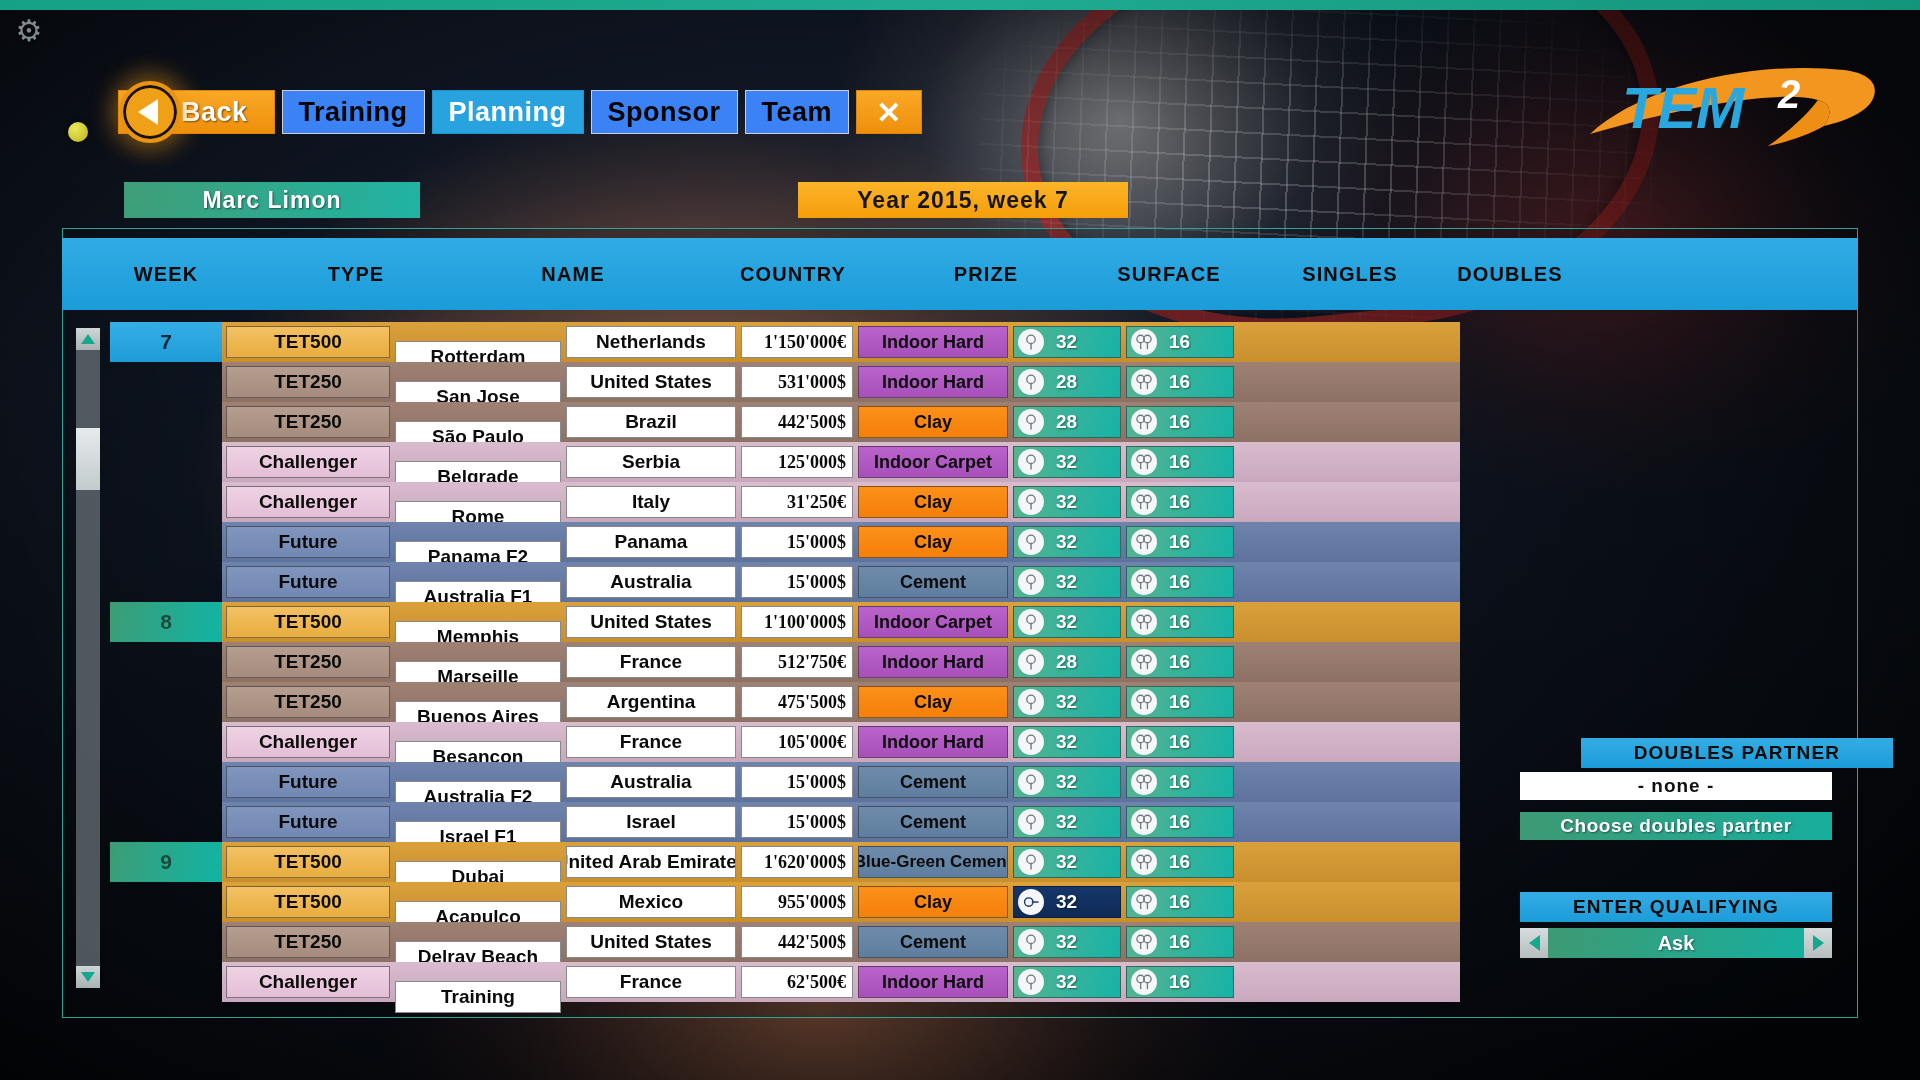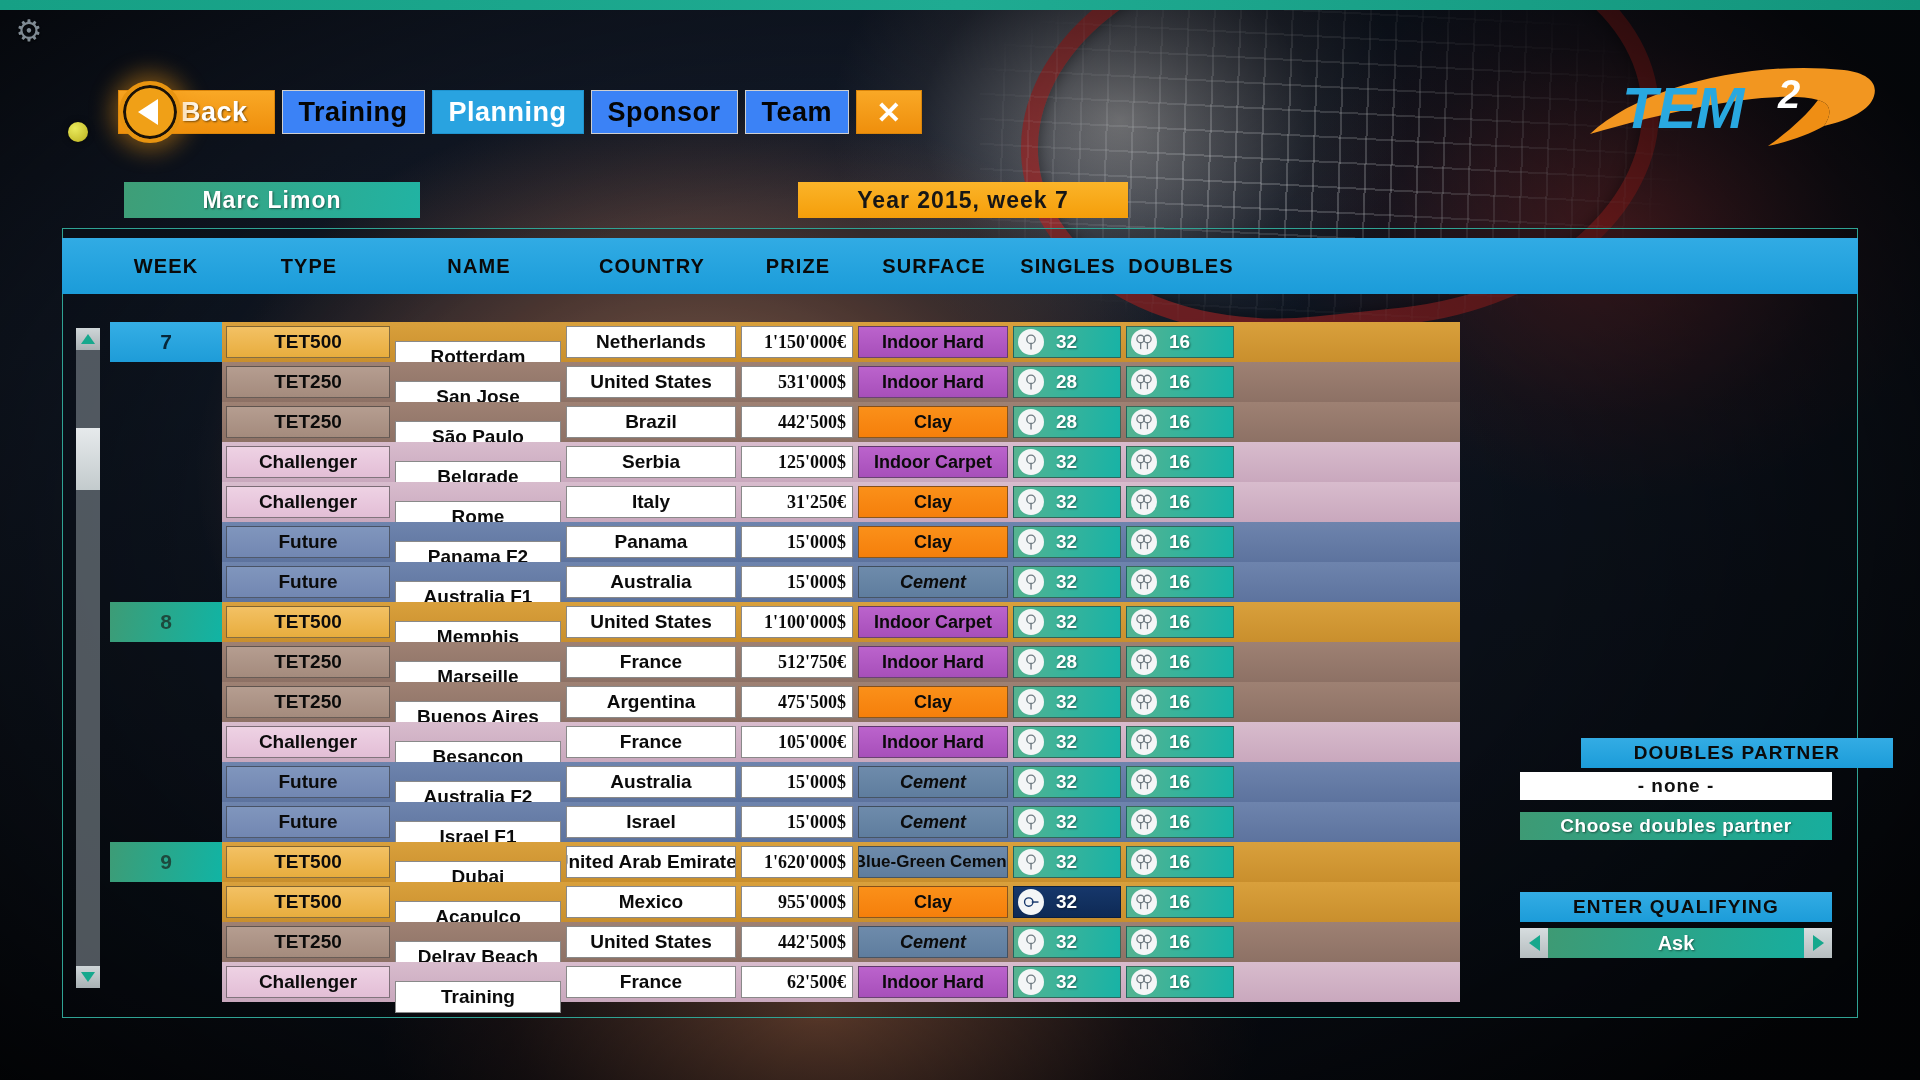--- a/index.html
+++ b/index.html
@@ -119,10 +119,10 @@
     background: rgba(6,10,16,0.18);
   }
   #thead {
-    position: absolute; left: 62px; top: 238px; width: 1796px; height: 56px;
+    position: absolute; left: 62px; top: 238px; width: 1796px; height: 72px;
     background: linear-gradient(180deg,#31abe4 0%,#1b9cd9 100%);
     display: flex; align-items: center;
-    color: #0a0a0a; font-size: 20px; font-weight: bold; letter-spacing: 1.1px;
+    color: #0a0a0a; font-size: 20px; font-weight: bold; letter-spacing: 1.1px; gap: 47px;
   }
   #thead .hc { text-align: center; }
 

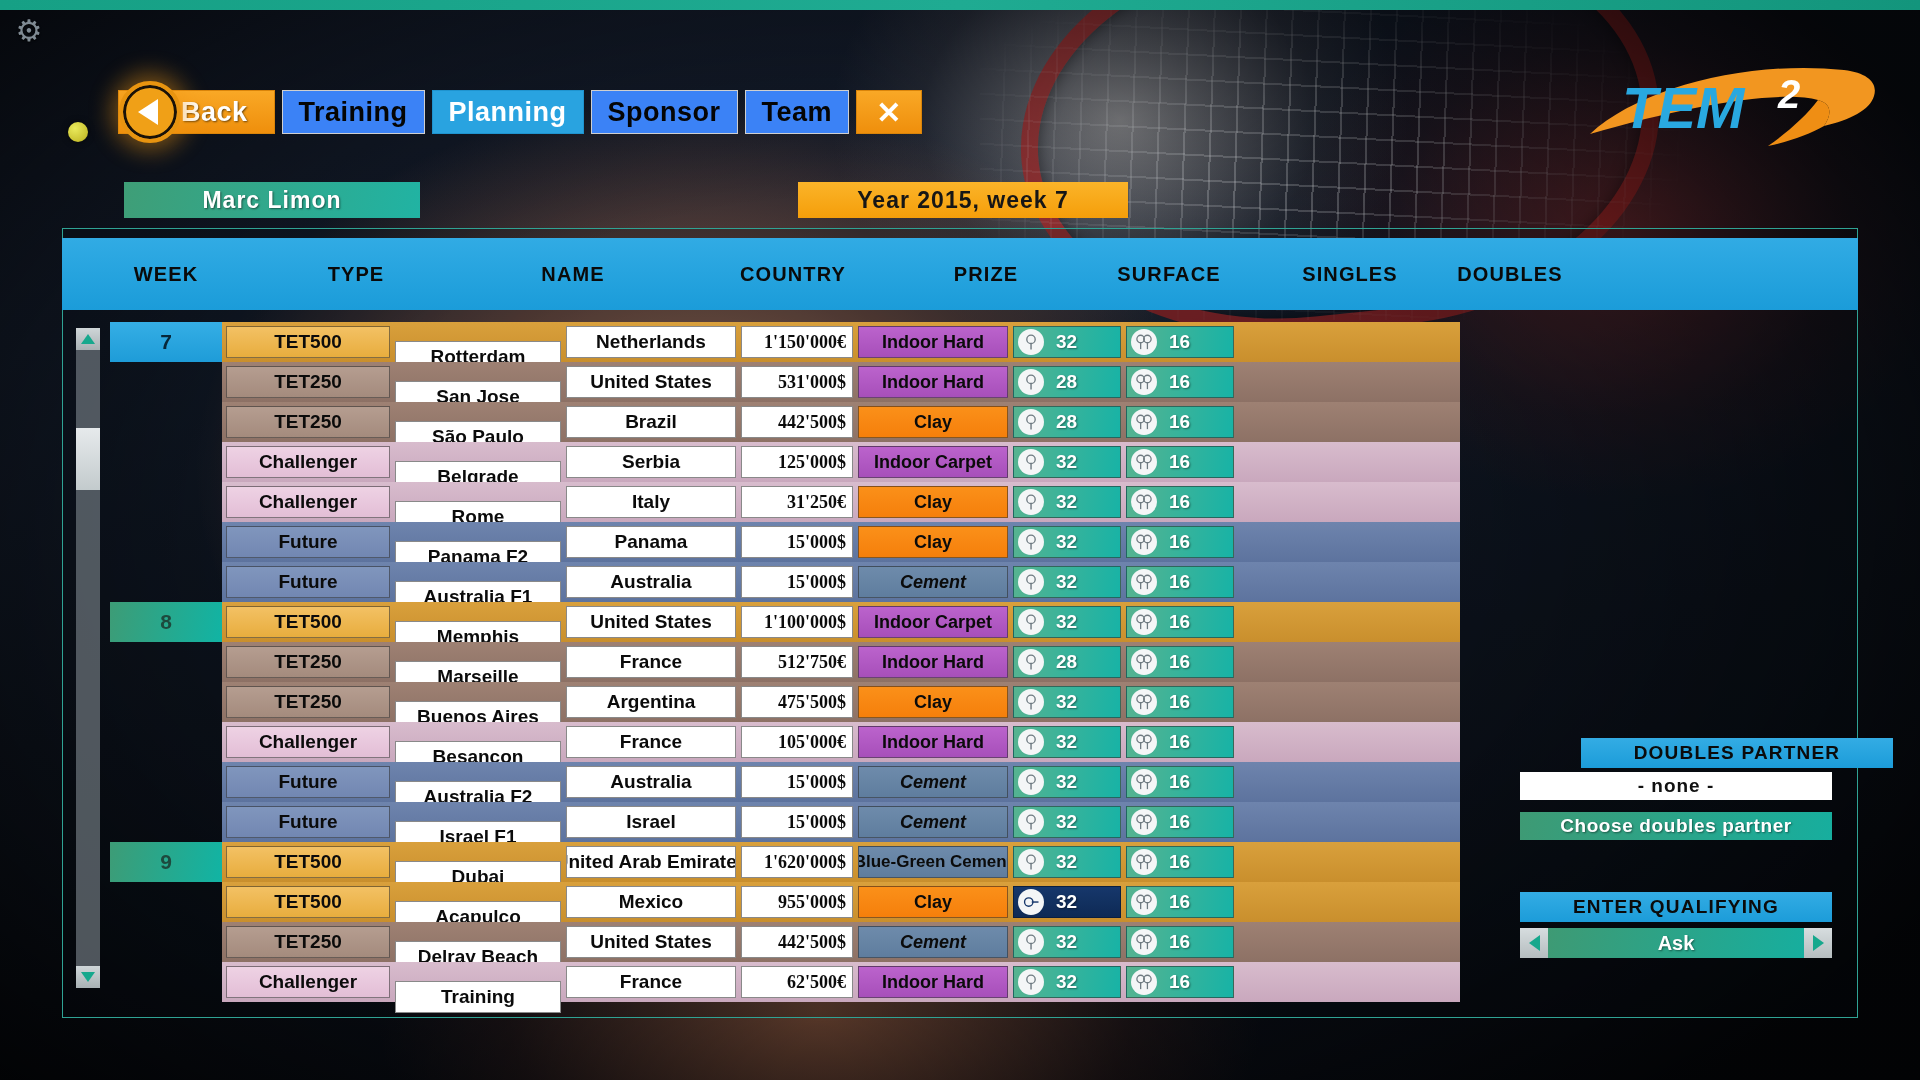--- a/index.html
+++ b/index.html
@@ -191,7 +191,7 @@
   .s-indoorhard   { background: linear-gradient(180deg,#b濃,#ab55be); background: linear-gradient(180deg,#bb63cc,#a74fba); }
   .s-clay         { background: linear-gradient(180deg,#fb9019,#f57f0b); }
   .s-indoorcarpet { background: linear-gradient(180deg,#bb63cc,#a74fba); }
-  .s-cement       { background: linear-gradient(180deg,#6e8bab,#5f7d9e); font-style: italic; }
+  .s-cement       { background: linear-gradient(180deg,#6e8bab,#5f7d9e); }
   .s-bluegreen    { background: linear-gradient(180deg,#6e8bab,#5f7d9e); font-size:17px; }
 
   .c-singles, .c-doubles {

